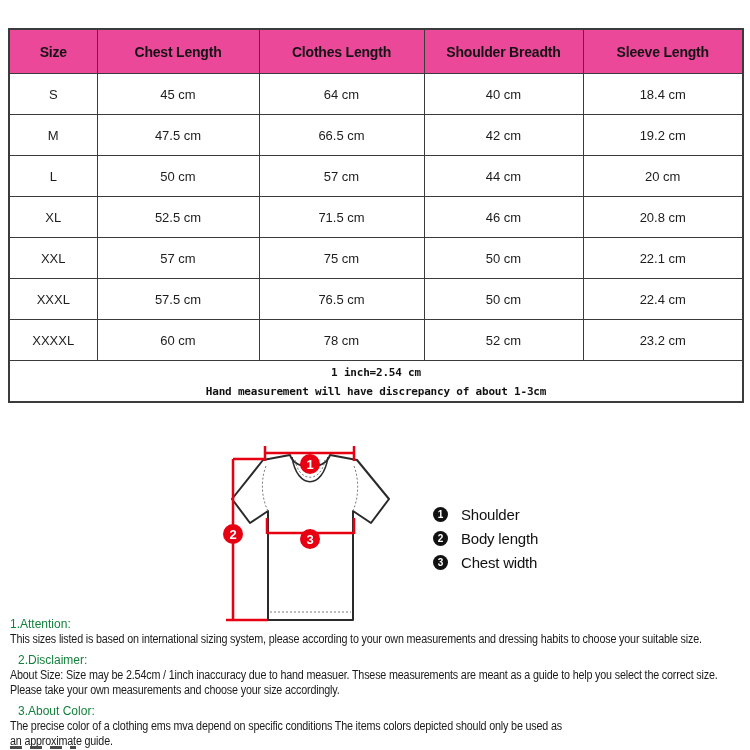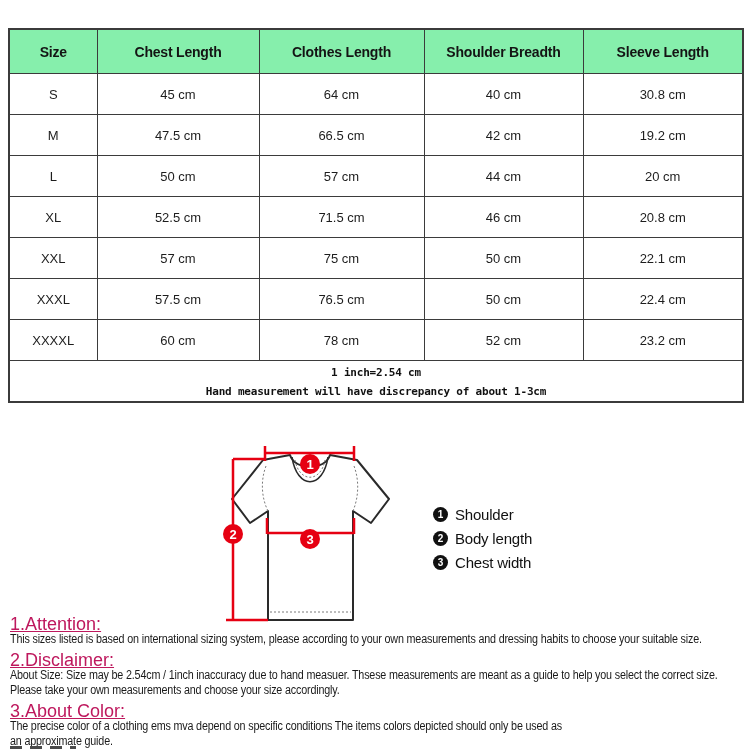--- a/index.html
+++ b/index.html
@@ -20,7 +20,7 @@
     padding:0;
   }
   table.size-table th{
-    background:#86efac;font-size:14px;font-weight:bold;height:43px;
+    background:#ec4899;font-size:14px;font-weight:bold;height:43px;
     color:#141414;letter-spacing:-0.2px;
   }
   table.size-table td{font-size:13px;height:40px;color:#1d1d1d;}

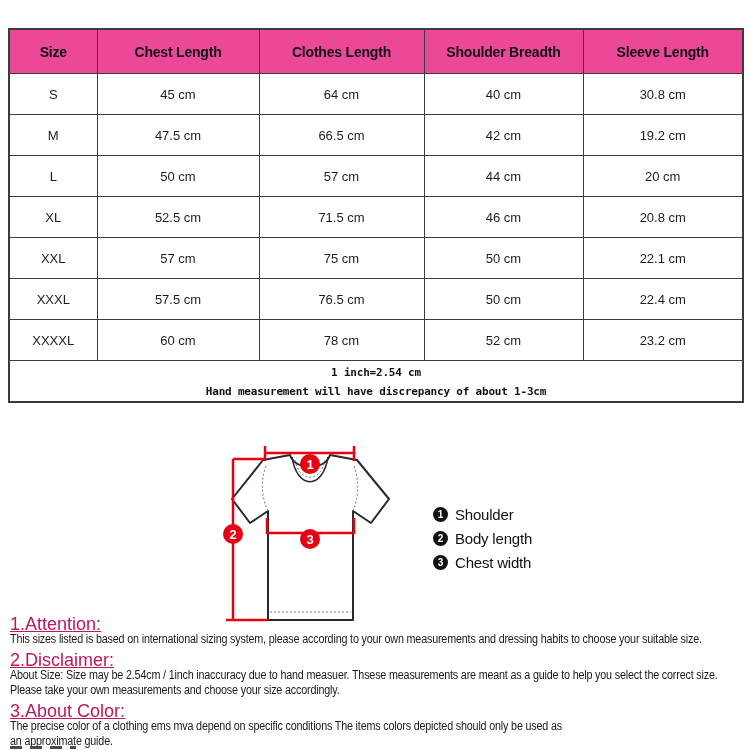--- a/index.html
+++ b/index.html
@@ -80,7 +80,7 @@
         <td>45 cm</td>
         <td>64 cm</td>
         <td>40 cm</td>
-        <td>30.8 cm</td>
+        <td>18.4 cm</td>
       </tr>
       <tr>
         <td>M</td>

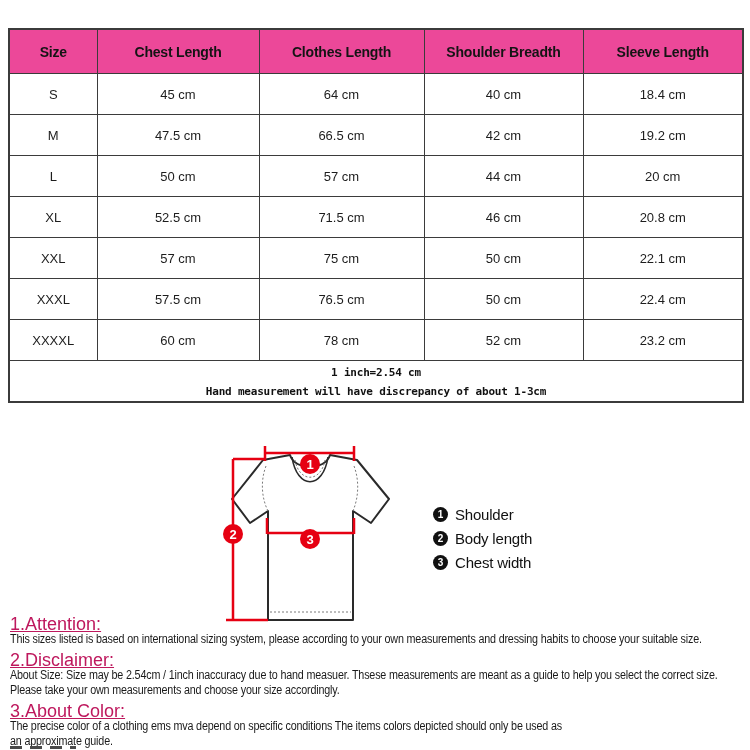--- a/index.html
+++ b/index.html
@@ -39,7 +39,7 @@
     font-size:10px;font-weight:bold;text-align:center;line-height:15px;
     flex:0 0 15px;
   }
-  .legend-label{margin-left:7px;font-size:15px;color:#111;letter-spacing:-0.2px;white-space:nowrap;}
+  .legend-label{margin-left:13px;font-size:15px;color:#111;letter-spacing:-0.2px;white-space:nowrap;}
   
   .notes{position:absolute;left:10px;top:617px;width:740px;}
   .note-title{font-size:18px;line-height:15px;white-space:nowrap;color:#be185d;text-decoration:underline;}

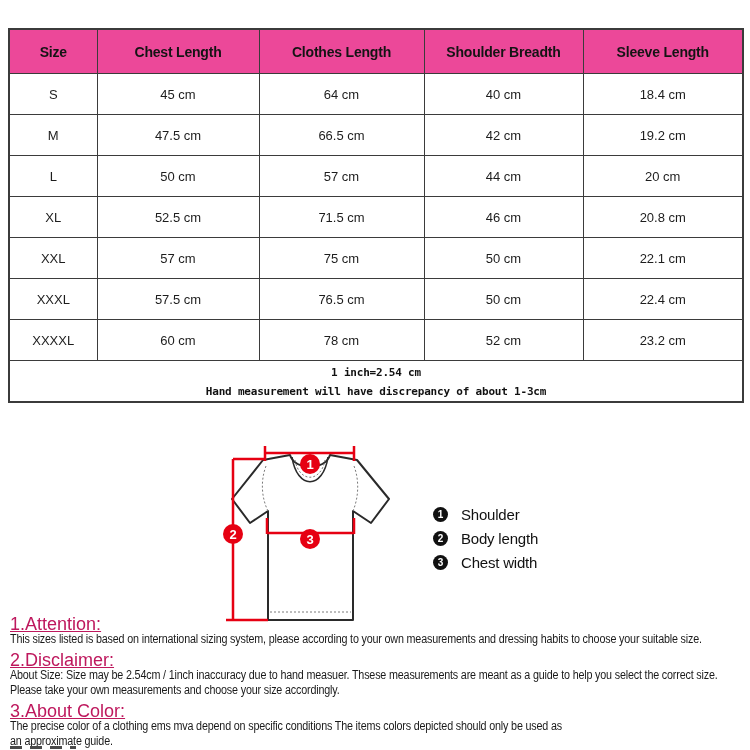--- a/index.html
+++ b/index.html
@@ -42,7 +42,7 @@
   .legend-label{margin-left:13px;font-size:15px;color:#111;letter-spacing:-0.2px;white-space:nowrap;}
   
   .notes{position:absolute;left:10px;top:617px;width:740px;}
-  .note-title{font-size:18px;line-height:15px;white-space:nowrap;color:#be185d;text-decoration:underline;}
+  .note-title{font-size:12px;line-height:15px;white-space:nowrap;color:#15803d;}
   .note-title.gap{margin-top:6px;}
   .note-body{
     font-size:12.5px;line-height:15px;white-space:nowrap;color:#1a1a1a;

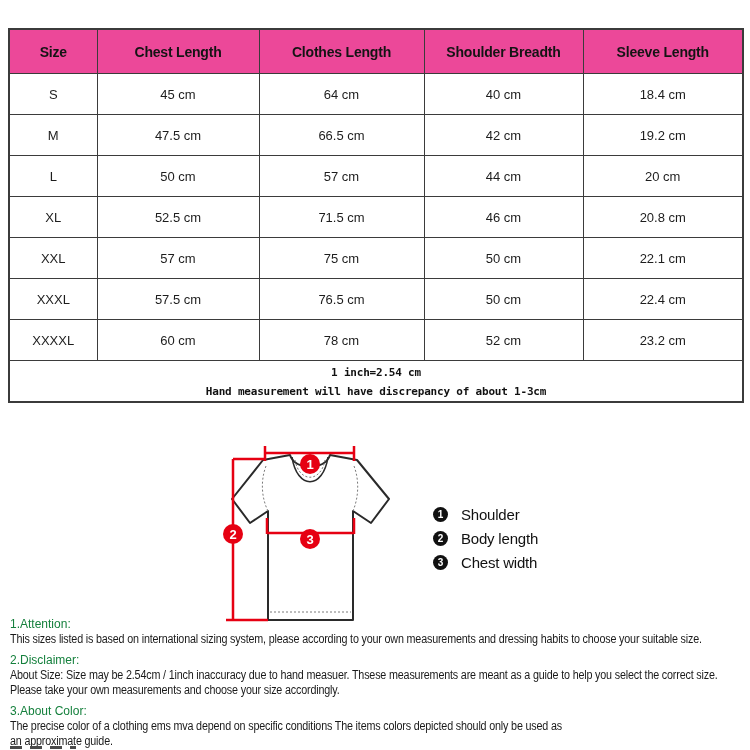--- a/index.html
+++ b/index.html
@@ -43,7 +43,7 @@
   
   .notes{position:absolute;left:10px;top:617px;width:740px;}
   .note-title{font-size:12px;line-height:15px;white-space:nowrap;color:#15803d;}
-  .note-title.gap{margin-top:6px;}
+  .note-title.gap{margin-top:6px;margin-left:8px;}
   .note-body{
     font-size:12.5px;line-height:15px;white-space:nowrap;color:#1a1a1a;
     letter-spacing:-0.2px;transform:scaleX(0.86);transform-origin:0 50%;

